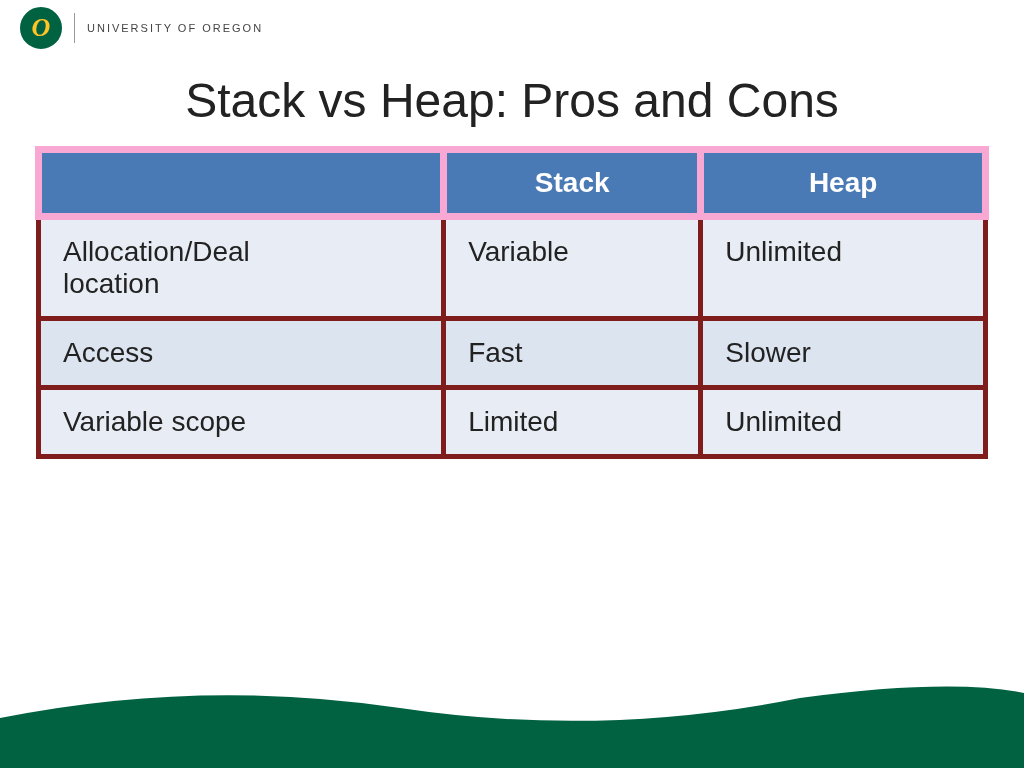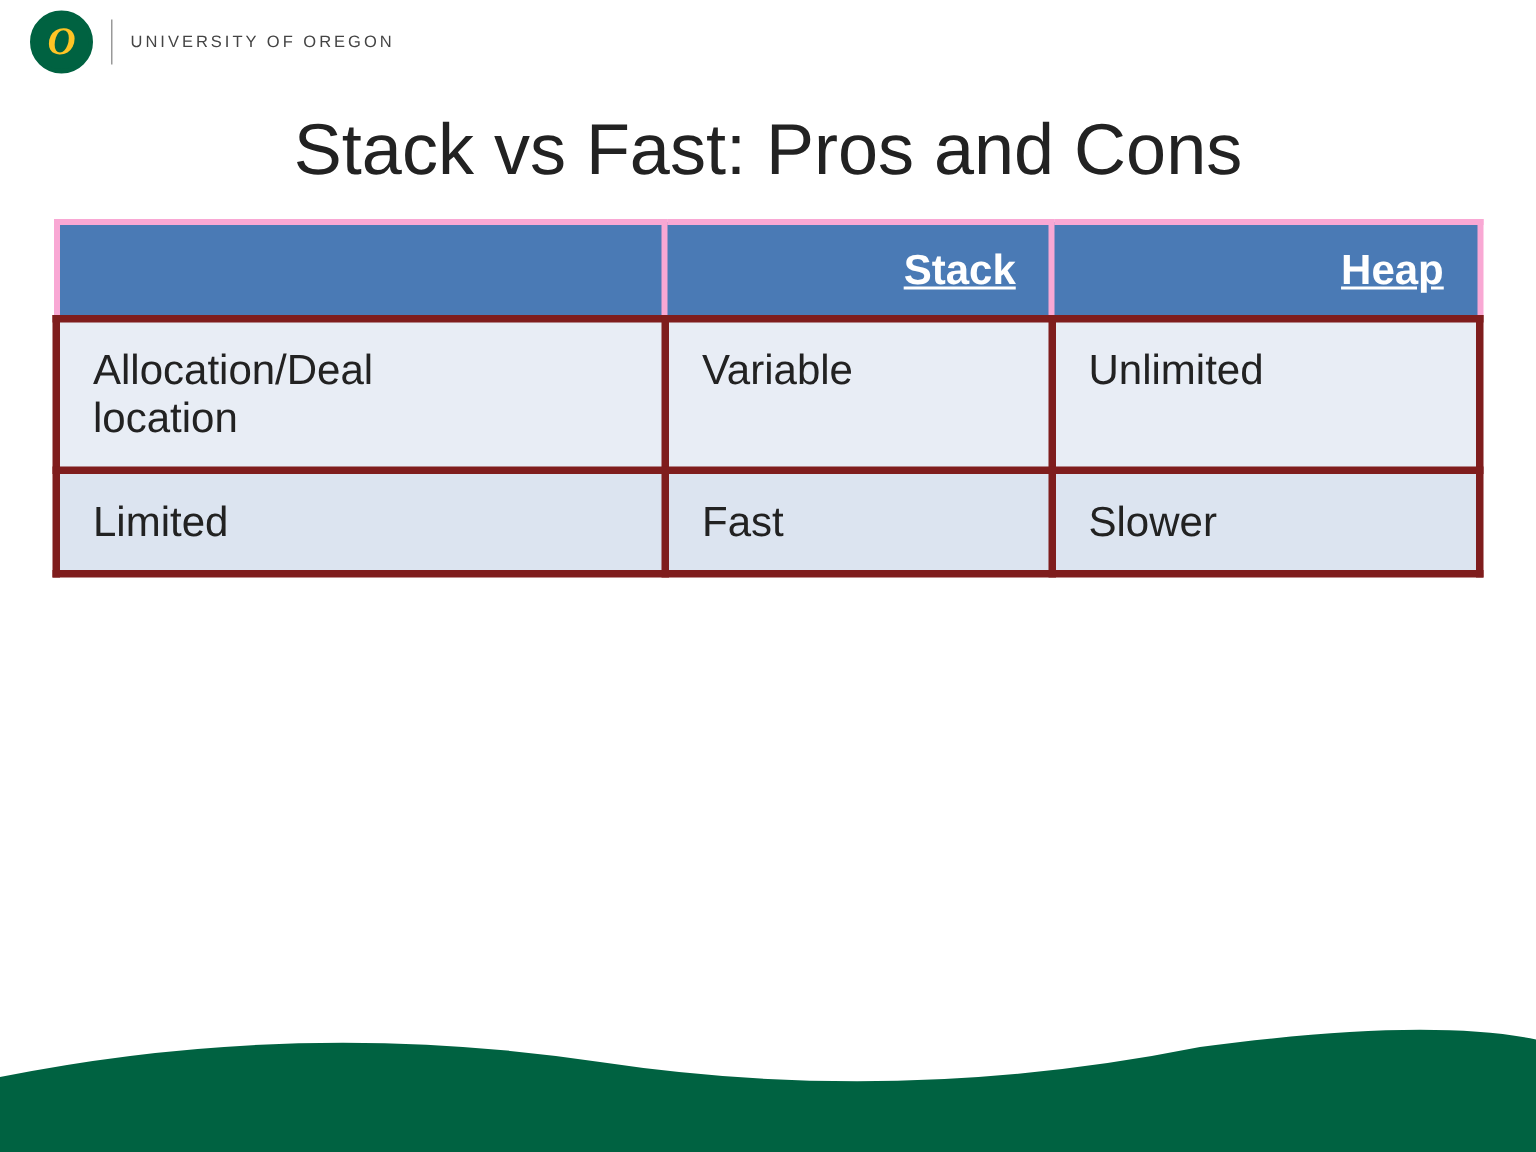--- a/index.html
+++ b/index.html
@@ -142,7 +142,7 @@
   <span class="logo-text">UNIVERSITY OF OREGON</span>
 </div>
 
-<h1 class="page-title">Stack vs Fast: Pros and Cons</h1>
+<h1 class="page-title">Stack vs Heap: Pros and Cons</h1>
 
 <div class="table-container">
   <table>

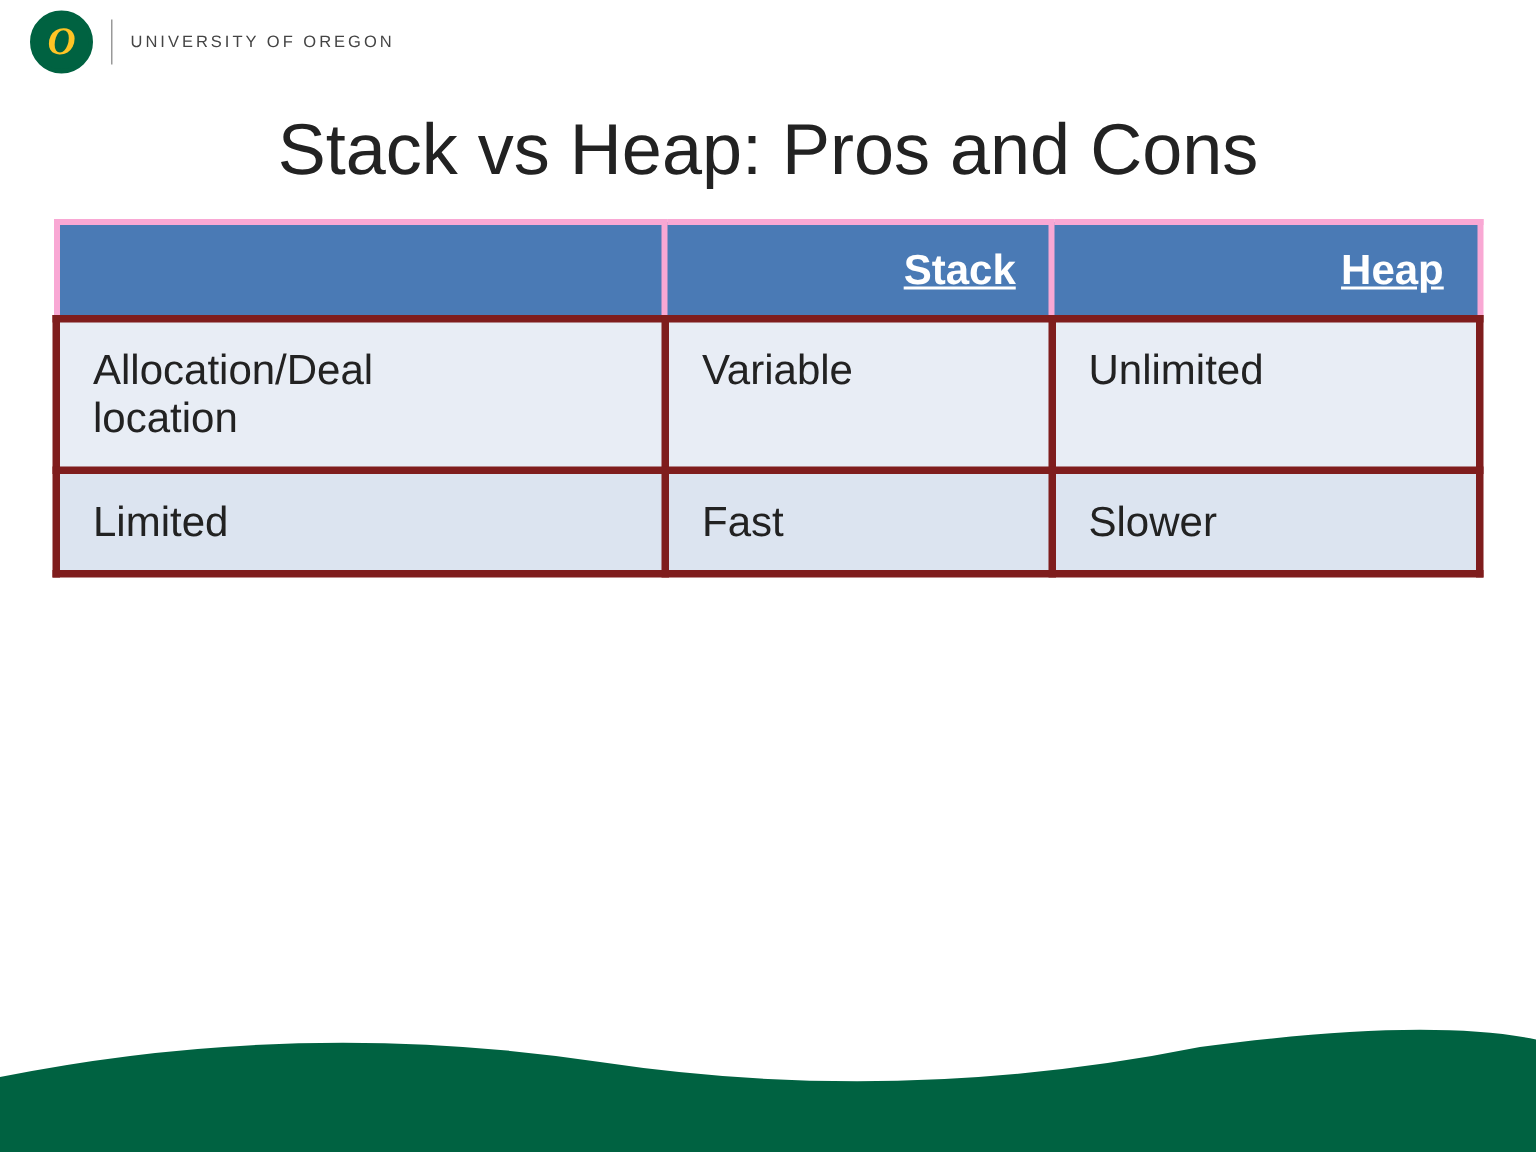--- a/index.html
+++ b/index.html
@@ -89,9 +89,8 @@
       color: #ffffff;
       font-weight: 700;
       padding: 14px 22px;
-      text-align: right;
-      border: 4px solid #f9a8d4;
-      text-decoration: underline;
+      text-align: center;
+      border: 7px solid #f9a8d4;
     }
 
     thead tr th:first-child {

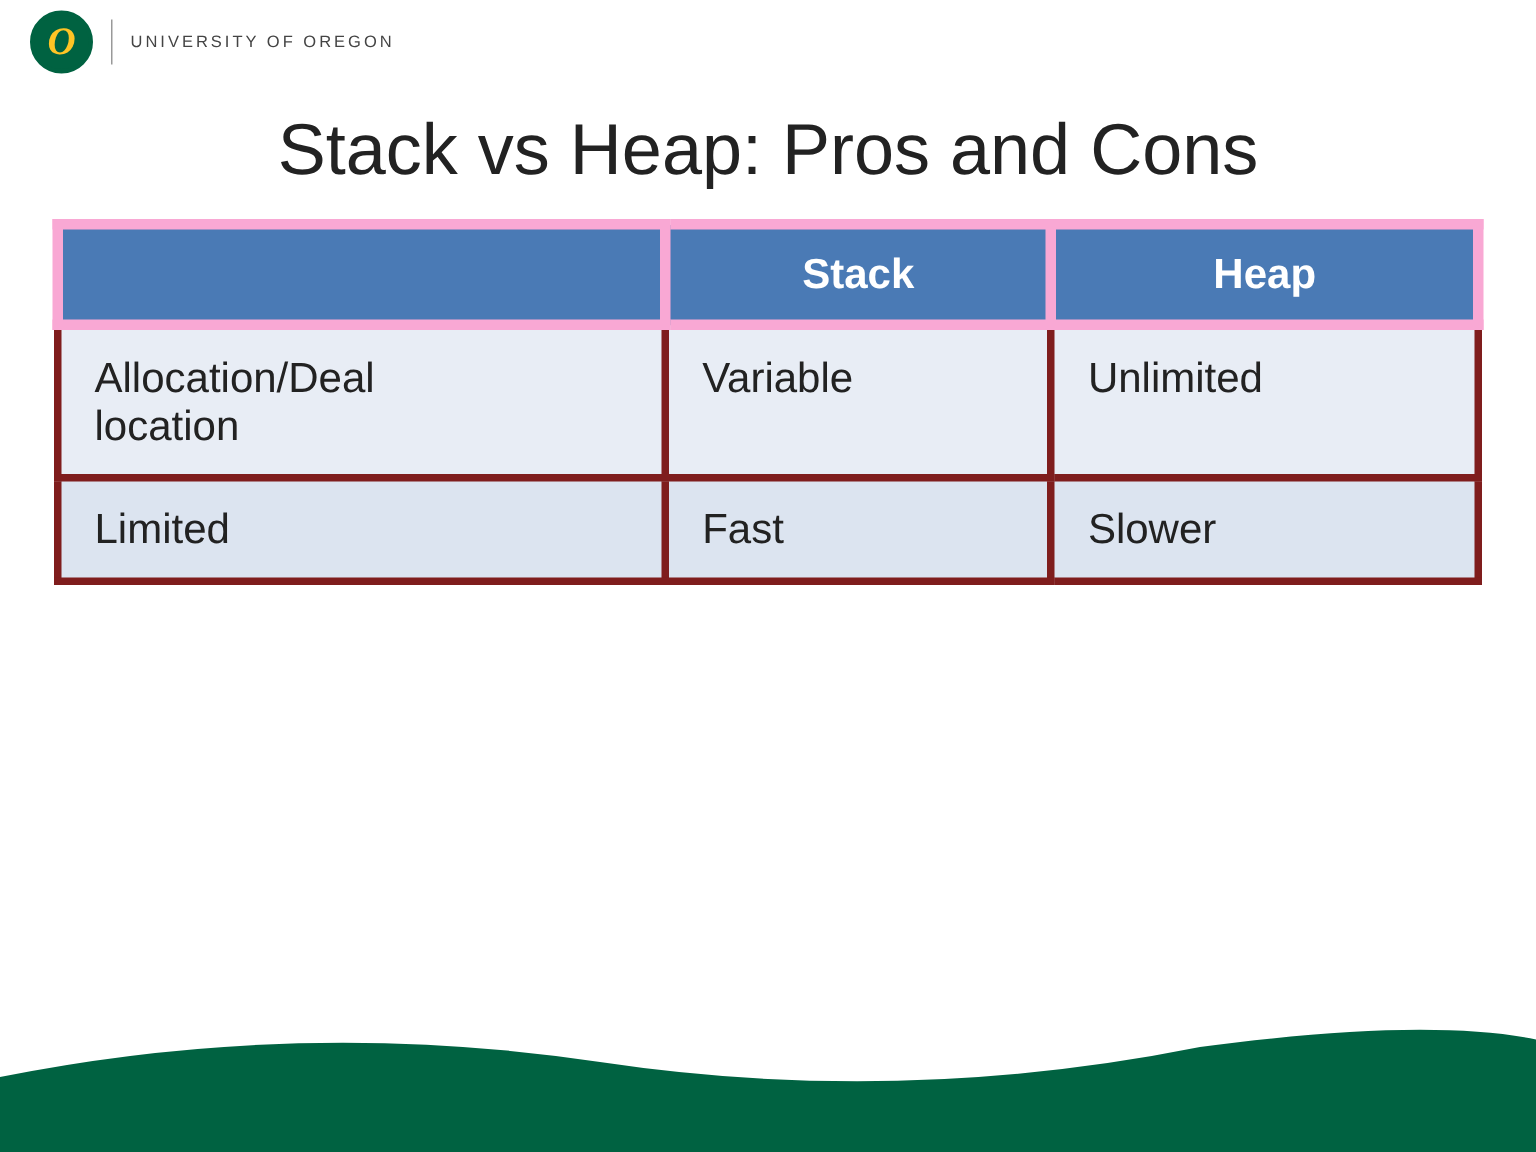--- a/index.html
+++ b/index.html
@@ -159,7 +159,7 @@
         <td>Unlimited</td>
       </tr>
       <tr>
-        <td>Limited</td>
+        <td>Access</td>
         <td>Fast</td>
         <td>Slower</td>
       </tr>

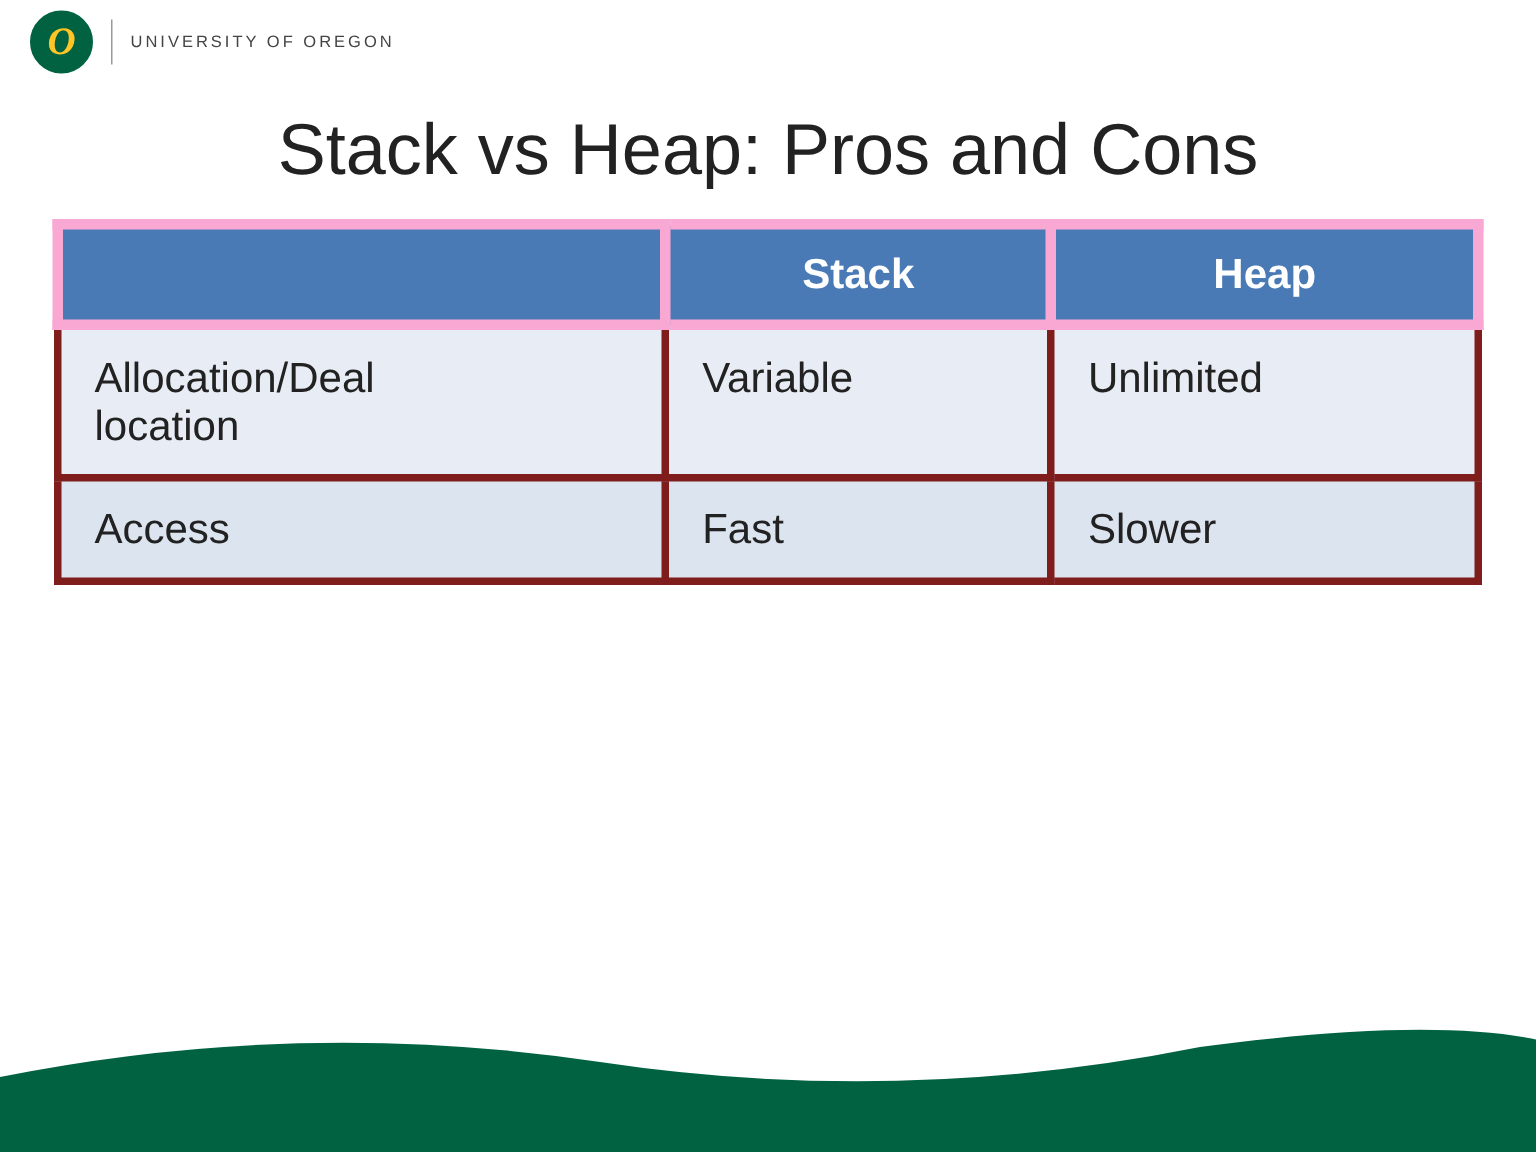--- a/index.html
+++ b/index.html
@@ -163,6 +163,11 @@
         <td>Fast</td>
         <td>Slower</td>
       </tr>
+      <tr>
+        <td>Variable scope</td>
+        <td>Limited</td>
+        <td>Unlimited</td>
+      </tr>
     </tbody>
   </table>
 </div>

